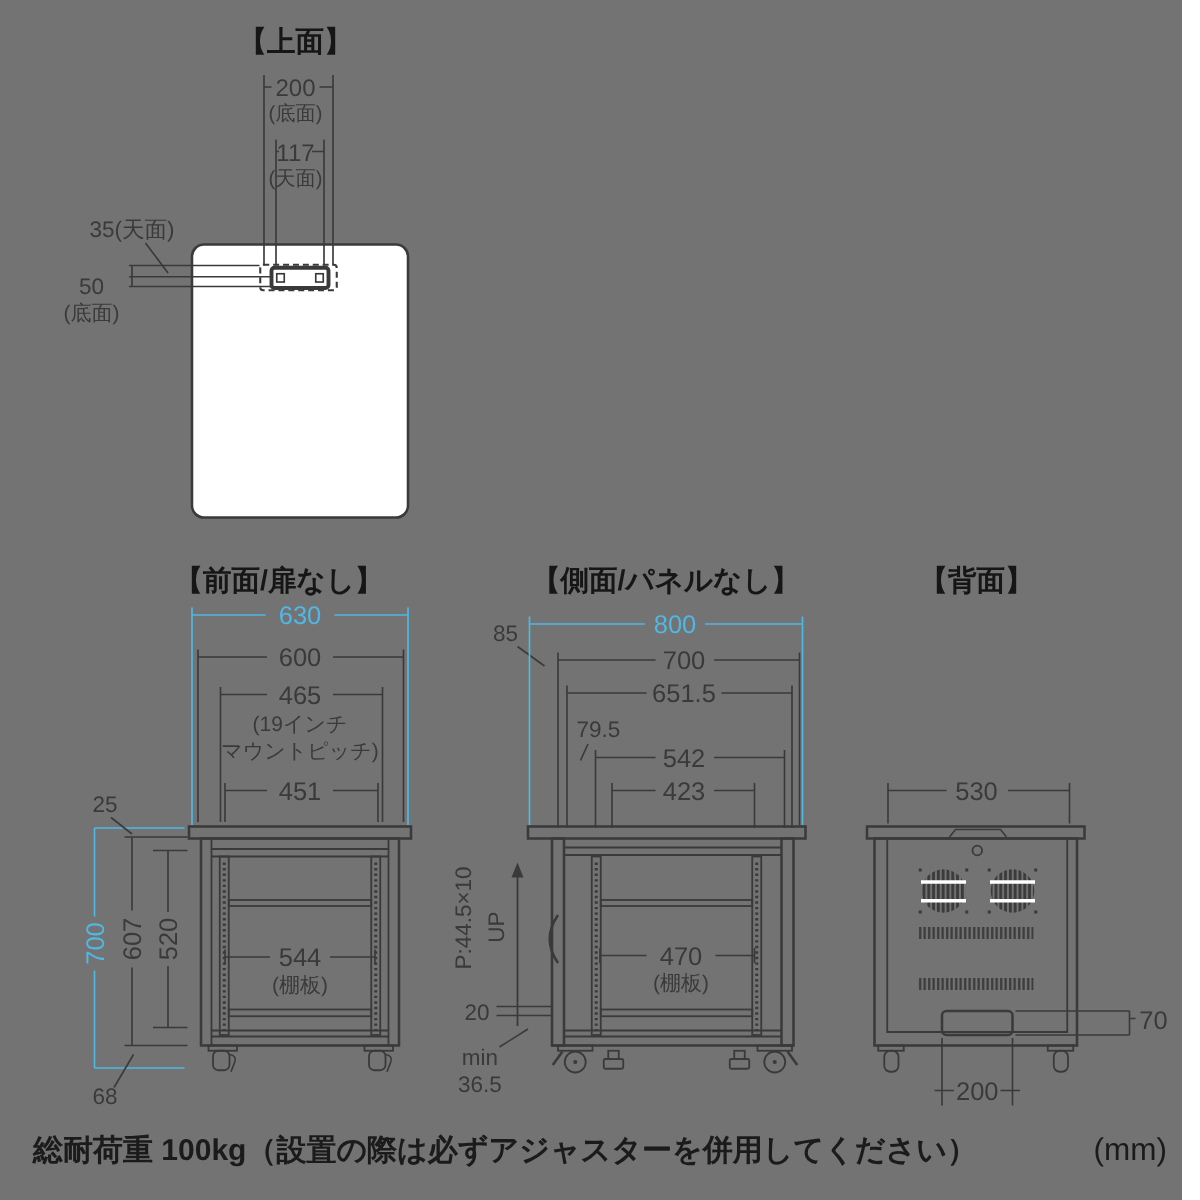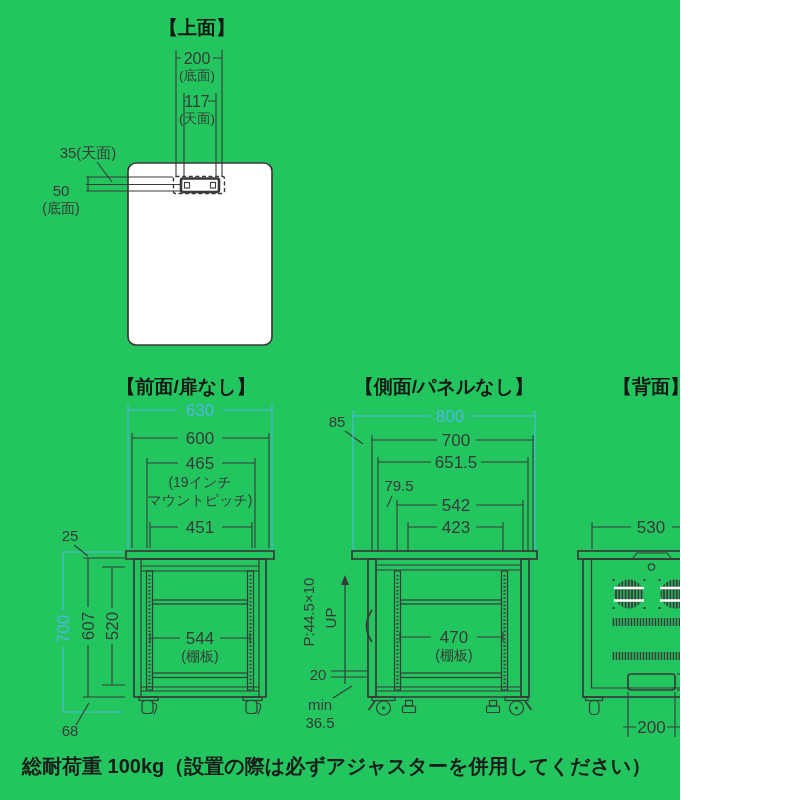--- a/index.html
+++ b/index.html
@@ -3,7 +3,7 @@
 <meta charset="utf-8">
 <style>
   html,body{margin:0;padding:0;background:#fff;}
-  .stage{position:relative;width:680px;height:800px;background:#22c55e;overflow:hidden;
+  .stage{position:relative;width:788px;height:800px;background:#737373;overflow:hidden;
          font-family:"Liberation Sans","DejaVu Sans",sans-serif;}
   svg .ln{stroke:#3a3a3a;stroke-width:1.1;fill:none;stroke-linecap:butt;}
   svg .lw2{stroke-width:1.7;}

